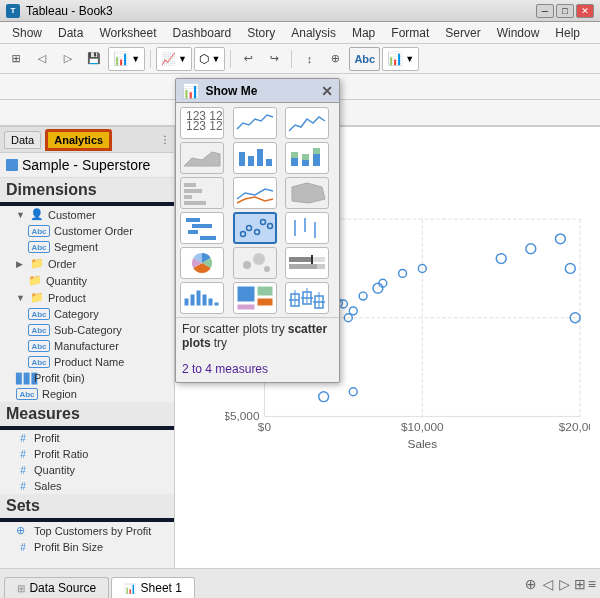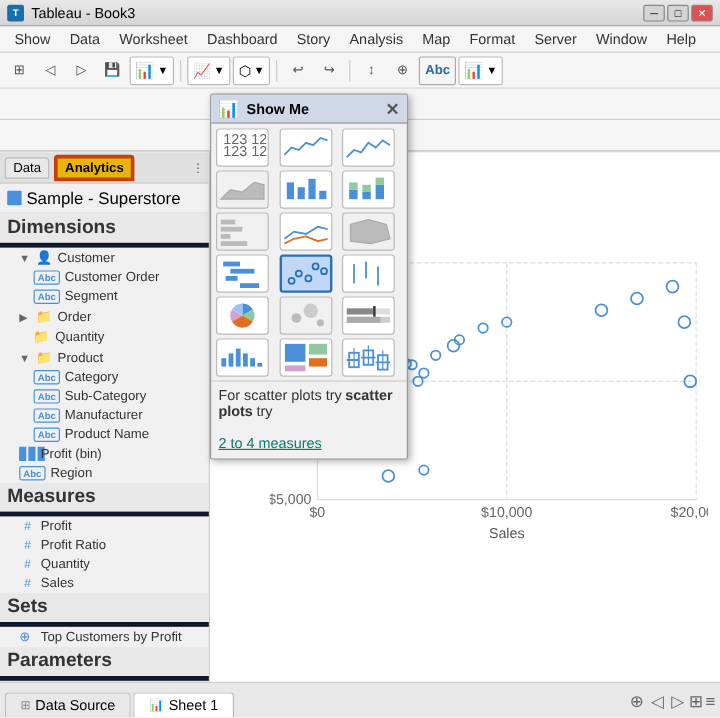--- a/index.html
+++ b/index.html
@@ -290,7 +290,7 @@
     }
     .show-me-footer .bold { font-weight: bold; }
     .show-me-footer .blue { color: #2a70b9; }
-    .show-me-footer .green { color: #0f766e; text-decoration: underline; }
+    .show-me-footer .green { color: #4c1d95; }
   </style>
 </head>
 <body>

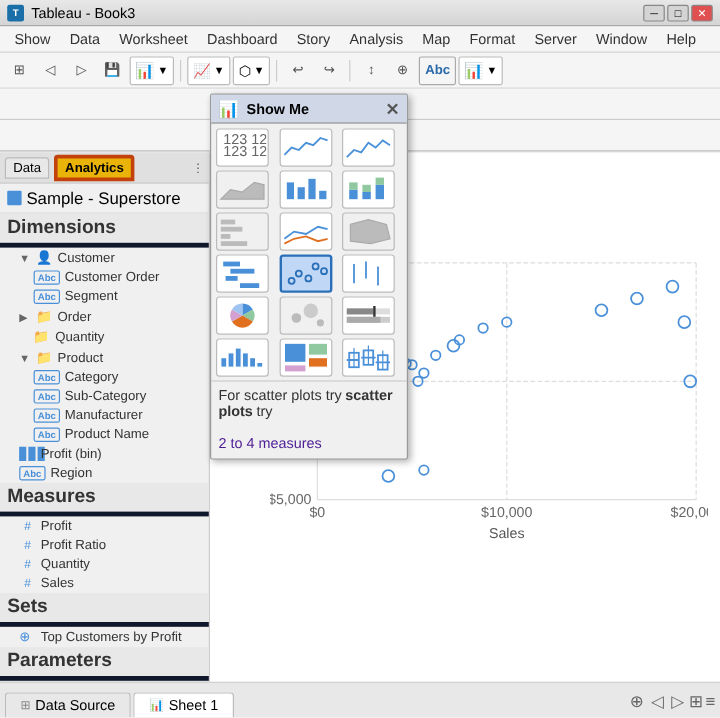--- a/index.html
+++ b/index.html
@@ -474,7 +474,6 @@
             <span class="field-text">Top Customers by Profit</span>
           </div>
 
-          <div class="section-header">Parameters</div>
           <div class="field-item">
             <span class="field-icon-measure">#</span>
             <span class="field-text">Profit Bin Size</span>

